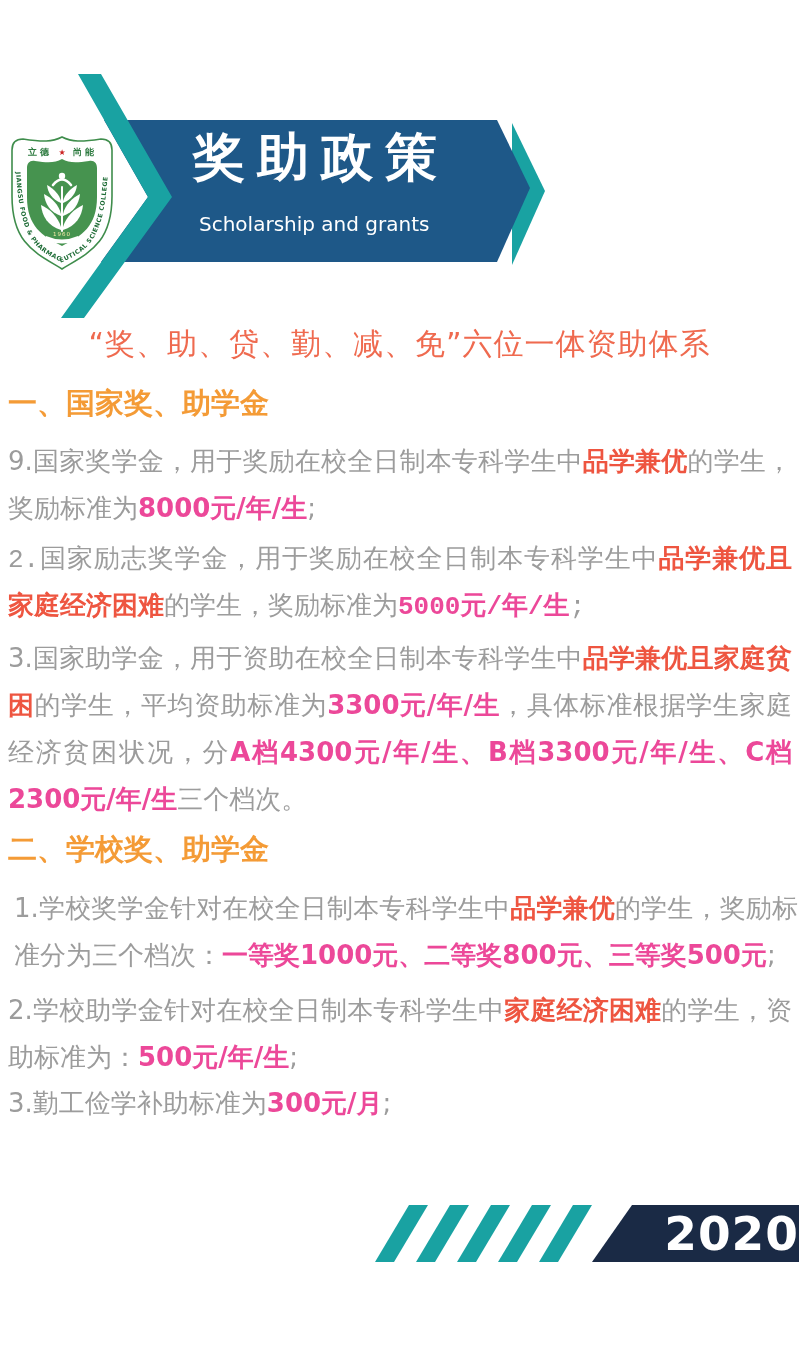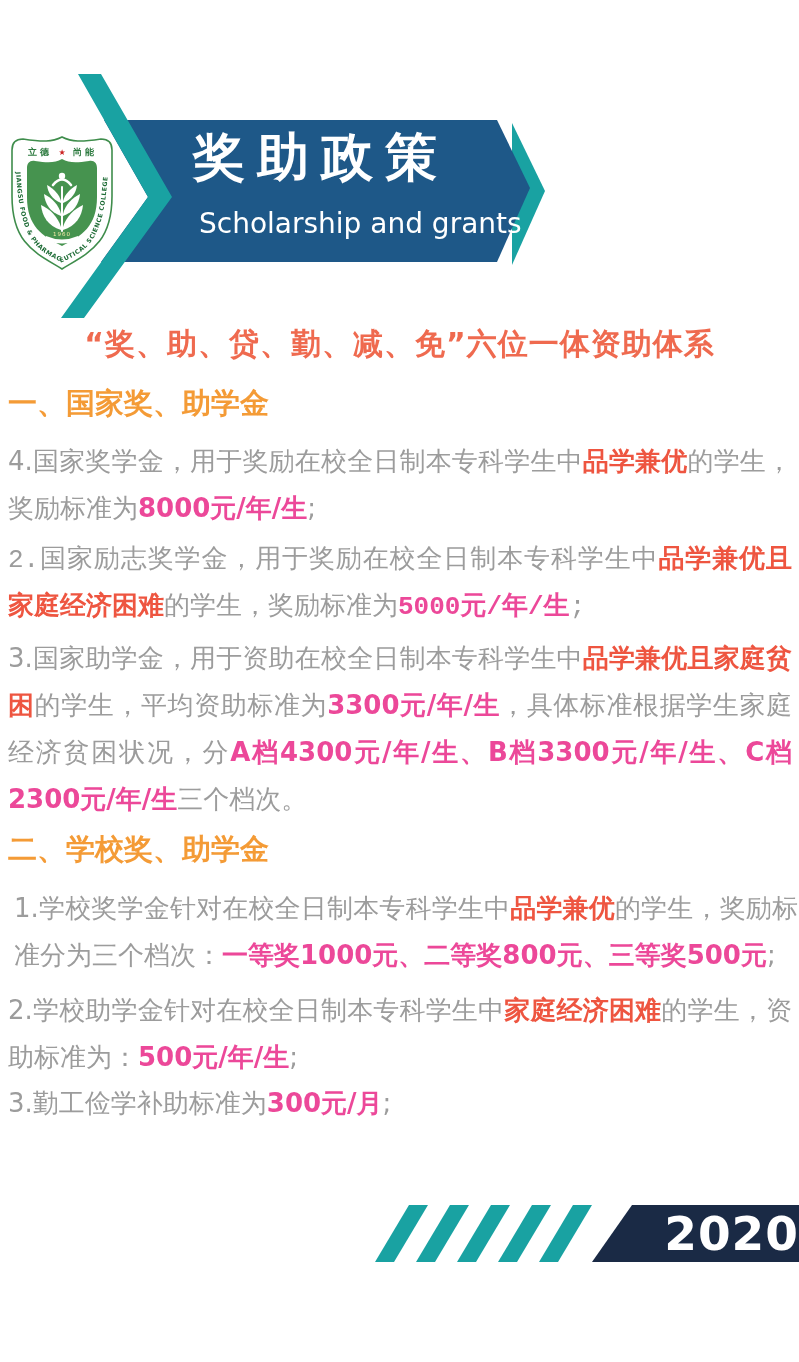--- a/index.html
+++ b/index.html
@@ -18,7 +18,7 @@
   }
   .banner-subtitle{
     left:199px;top:207px;width:340px;
-    color:#ffffff;font-size:28px;line-height:34px;white-space:nowrap;
+    color:#ffffff;font-size:20px;line-height:34px;white-space:nowrap;
   }
   
   .main-title{

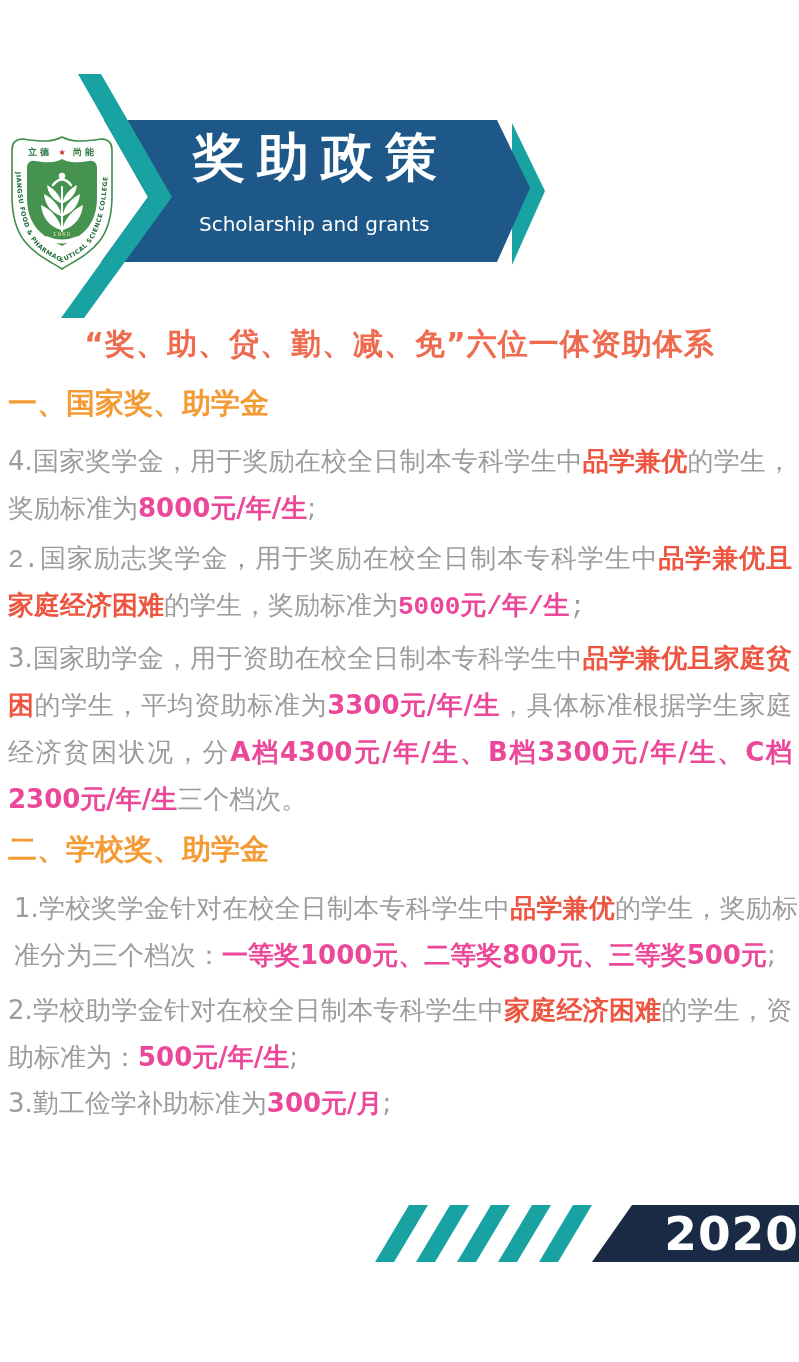--- a/index.html
+++ b/index.html
@@ -23,7 +23,7 @@
   
   .main-title{
     left:0;top:325px;width:799px;text-align:center;
-    color:#ef6a4f;font-size:30px;font-weight:bold;letter-spacing:1px;line-height:38px;
+    color:#ef6a4f;font-size:30px;font-weight:normal;letter-spacing:1px;line-height:38px;
   }
   .sec-heading{
     left:8px;font-size:29px;font-weight:bold;color:#f49b36;line-height:38px;

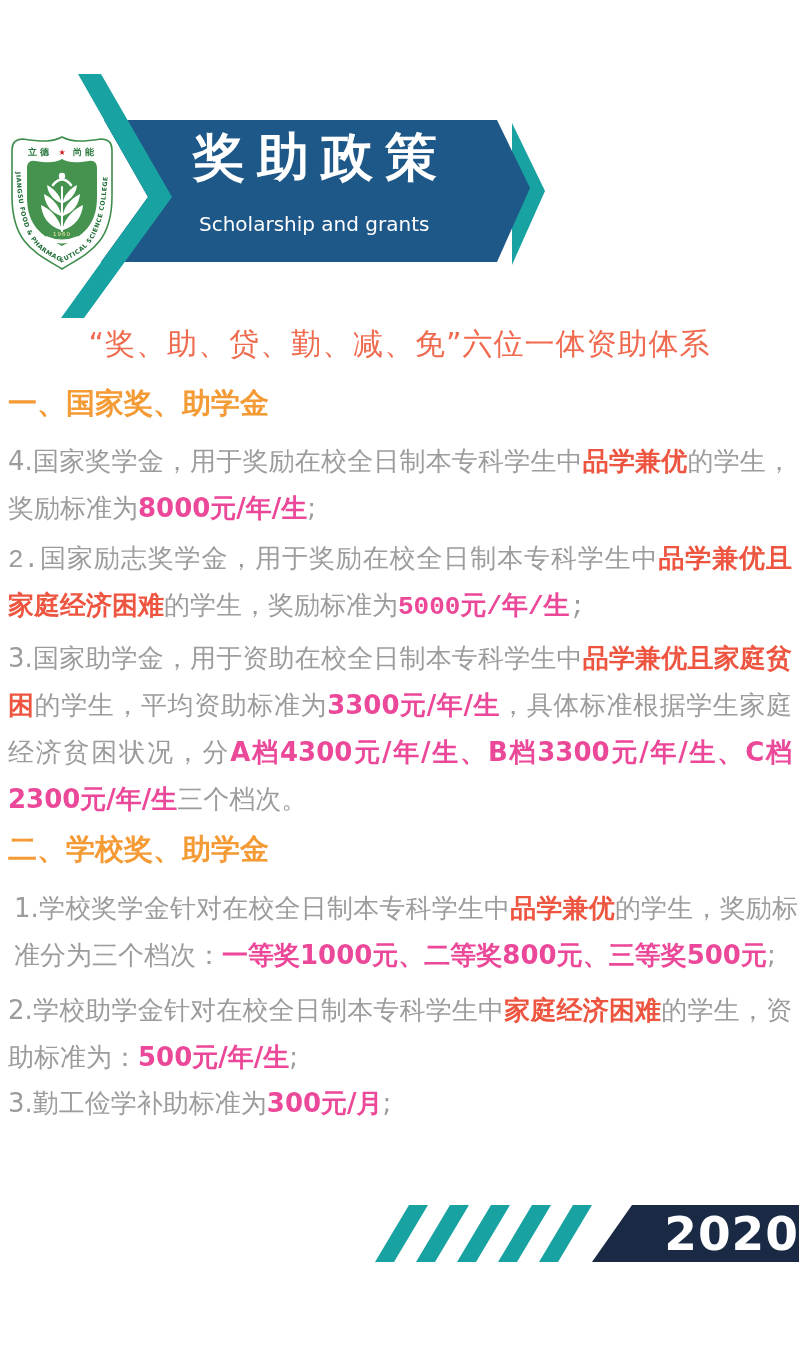--- a/index.html
+++ b/index.html
@@ -98,7 +98,7 @@
 <div class="abs main-title">“奖、助、贷、勤、减、免”六位一体资助体系</div>
 
 <div class="abs sec-heading" style="top:384px;">一、国家奖、助学金</div>
-<div class="abs par" style="top:438px;"><span>4.国家奖学金，用于奖励在校全日制本专科学生中</span><span class="seg-red">品学兼优</span><span>的学生，奖励标准为</span><span class="seg-yellow">8000元/年/生</span><span>;</span></div>
+<div class="abs par" style="top:438px;"><span>9.国家奖学金，用于奖励在校全日制本专科学生中</span><span class="seg-red">品学兼优</span><span>的学生，奖励标准为</span><span class="seg-yellow">8000元/年/生</span><span>;</span></div>
 <div class="abs par" style="top:537px;font-family:Liberation Mono, monospace;"><span>2.国家励志奖学金，用于奖励在校全日制本专科学生中</span><span class="seg-red">品学兼优且家庭经济困难</span><span>的学生，奖励标准为</span><span class="seg-yellow">5000元/年/生</span><span>;</span></div>
 <div class="abs par" style="top:635px;"><span>3.国家助学金，用于资助在校全日制本专科学生中</span><span class="seg-red">品学兼优且家庭贫困</span><span>的学生，平均资助标准为</span><span class="seg-yellow">3300元/年/生</span><span>，具体标准根据学生家庭经济贫困状况，分</span><span class="seg-yellow">A档4300元/年/生、B档3300元/年/生、C档2300元/年/生</span><span>三个档次。</span></div>
 

